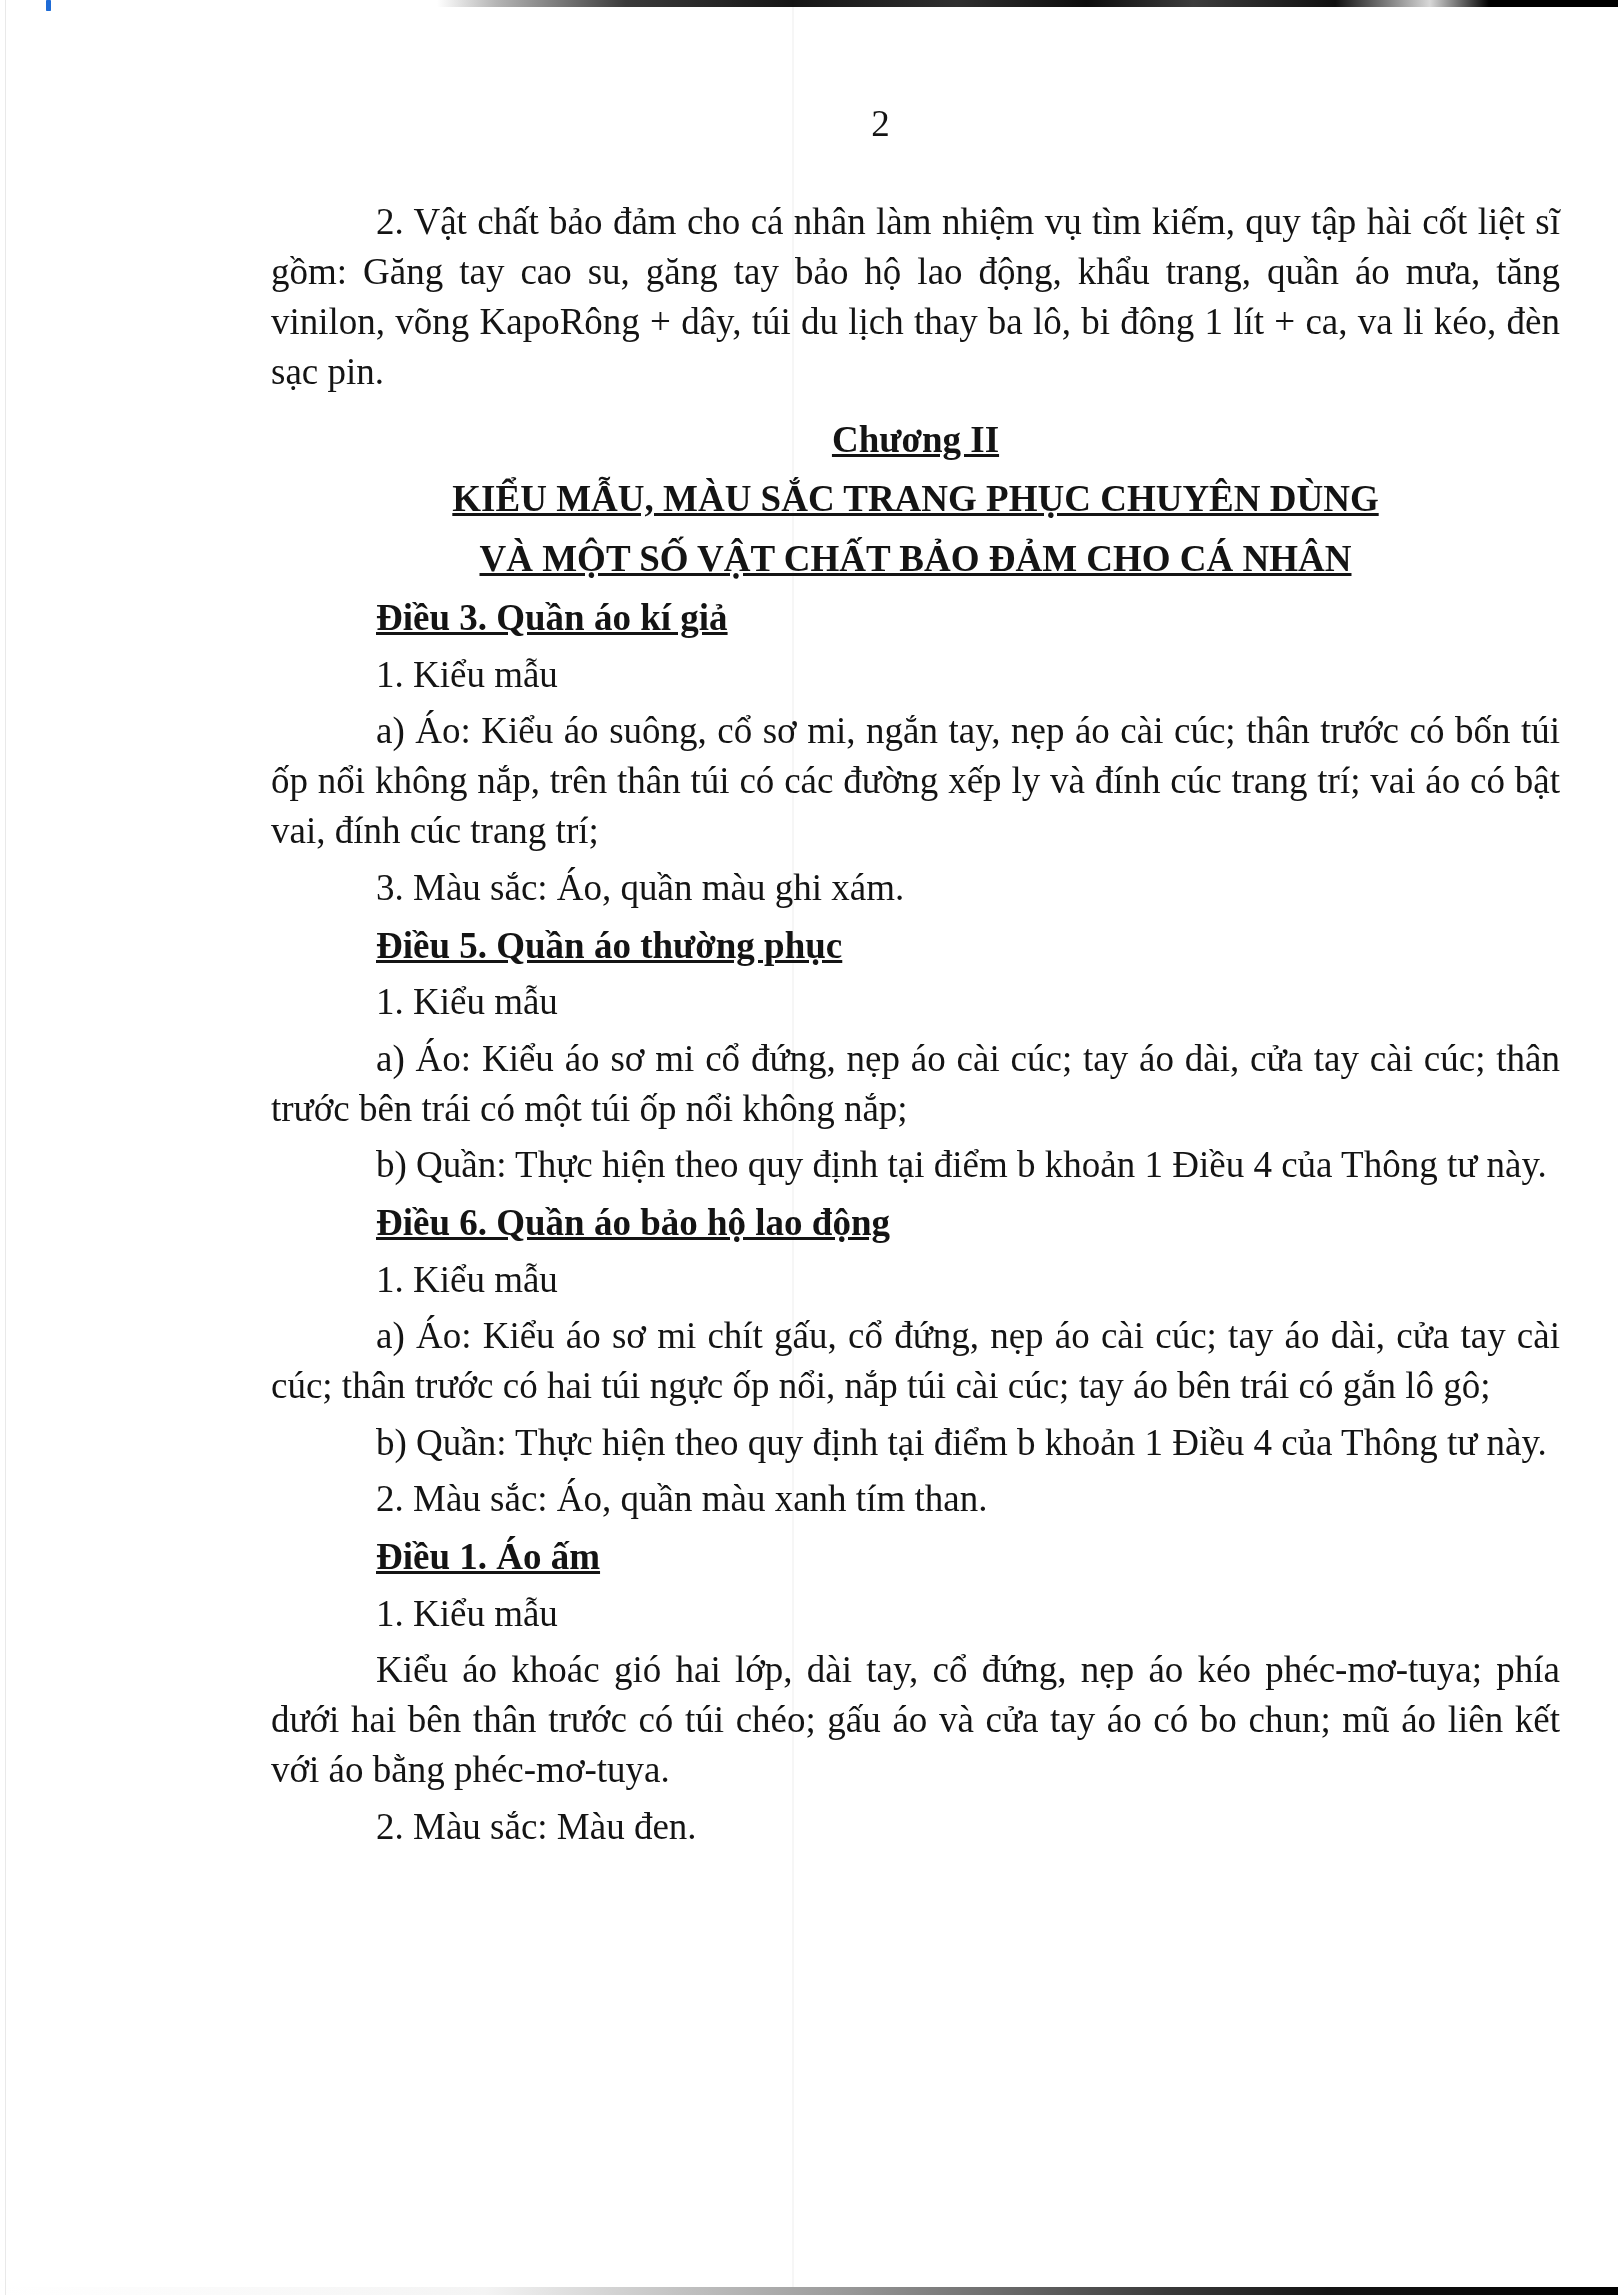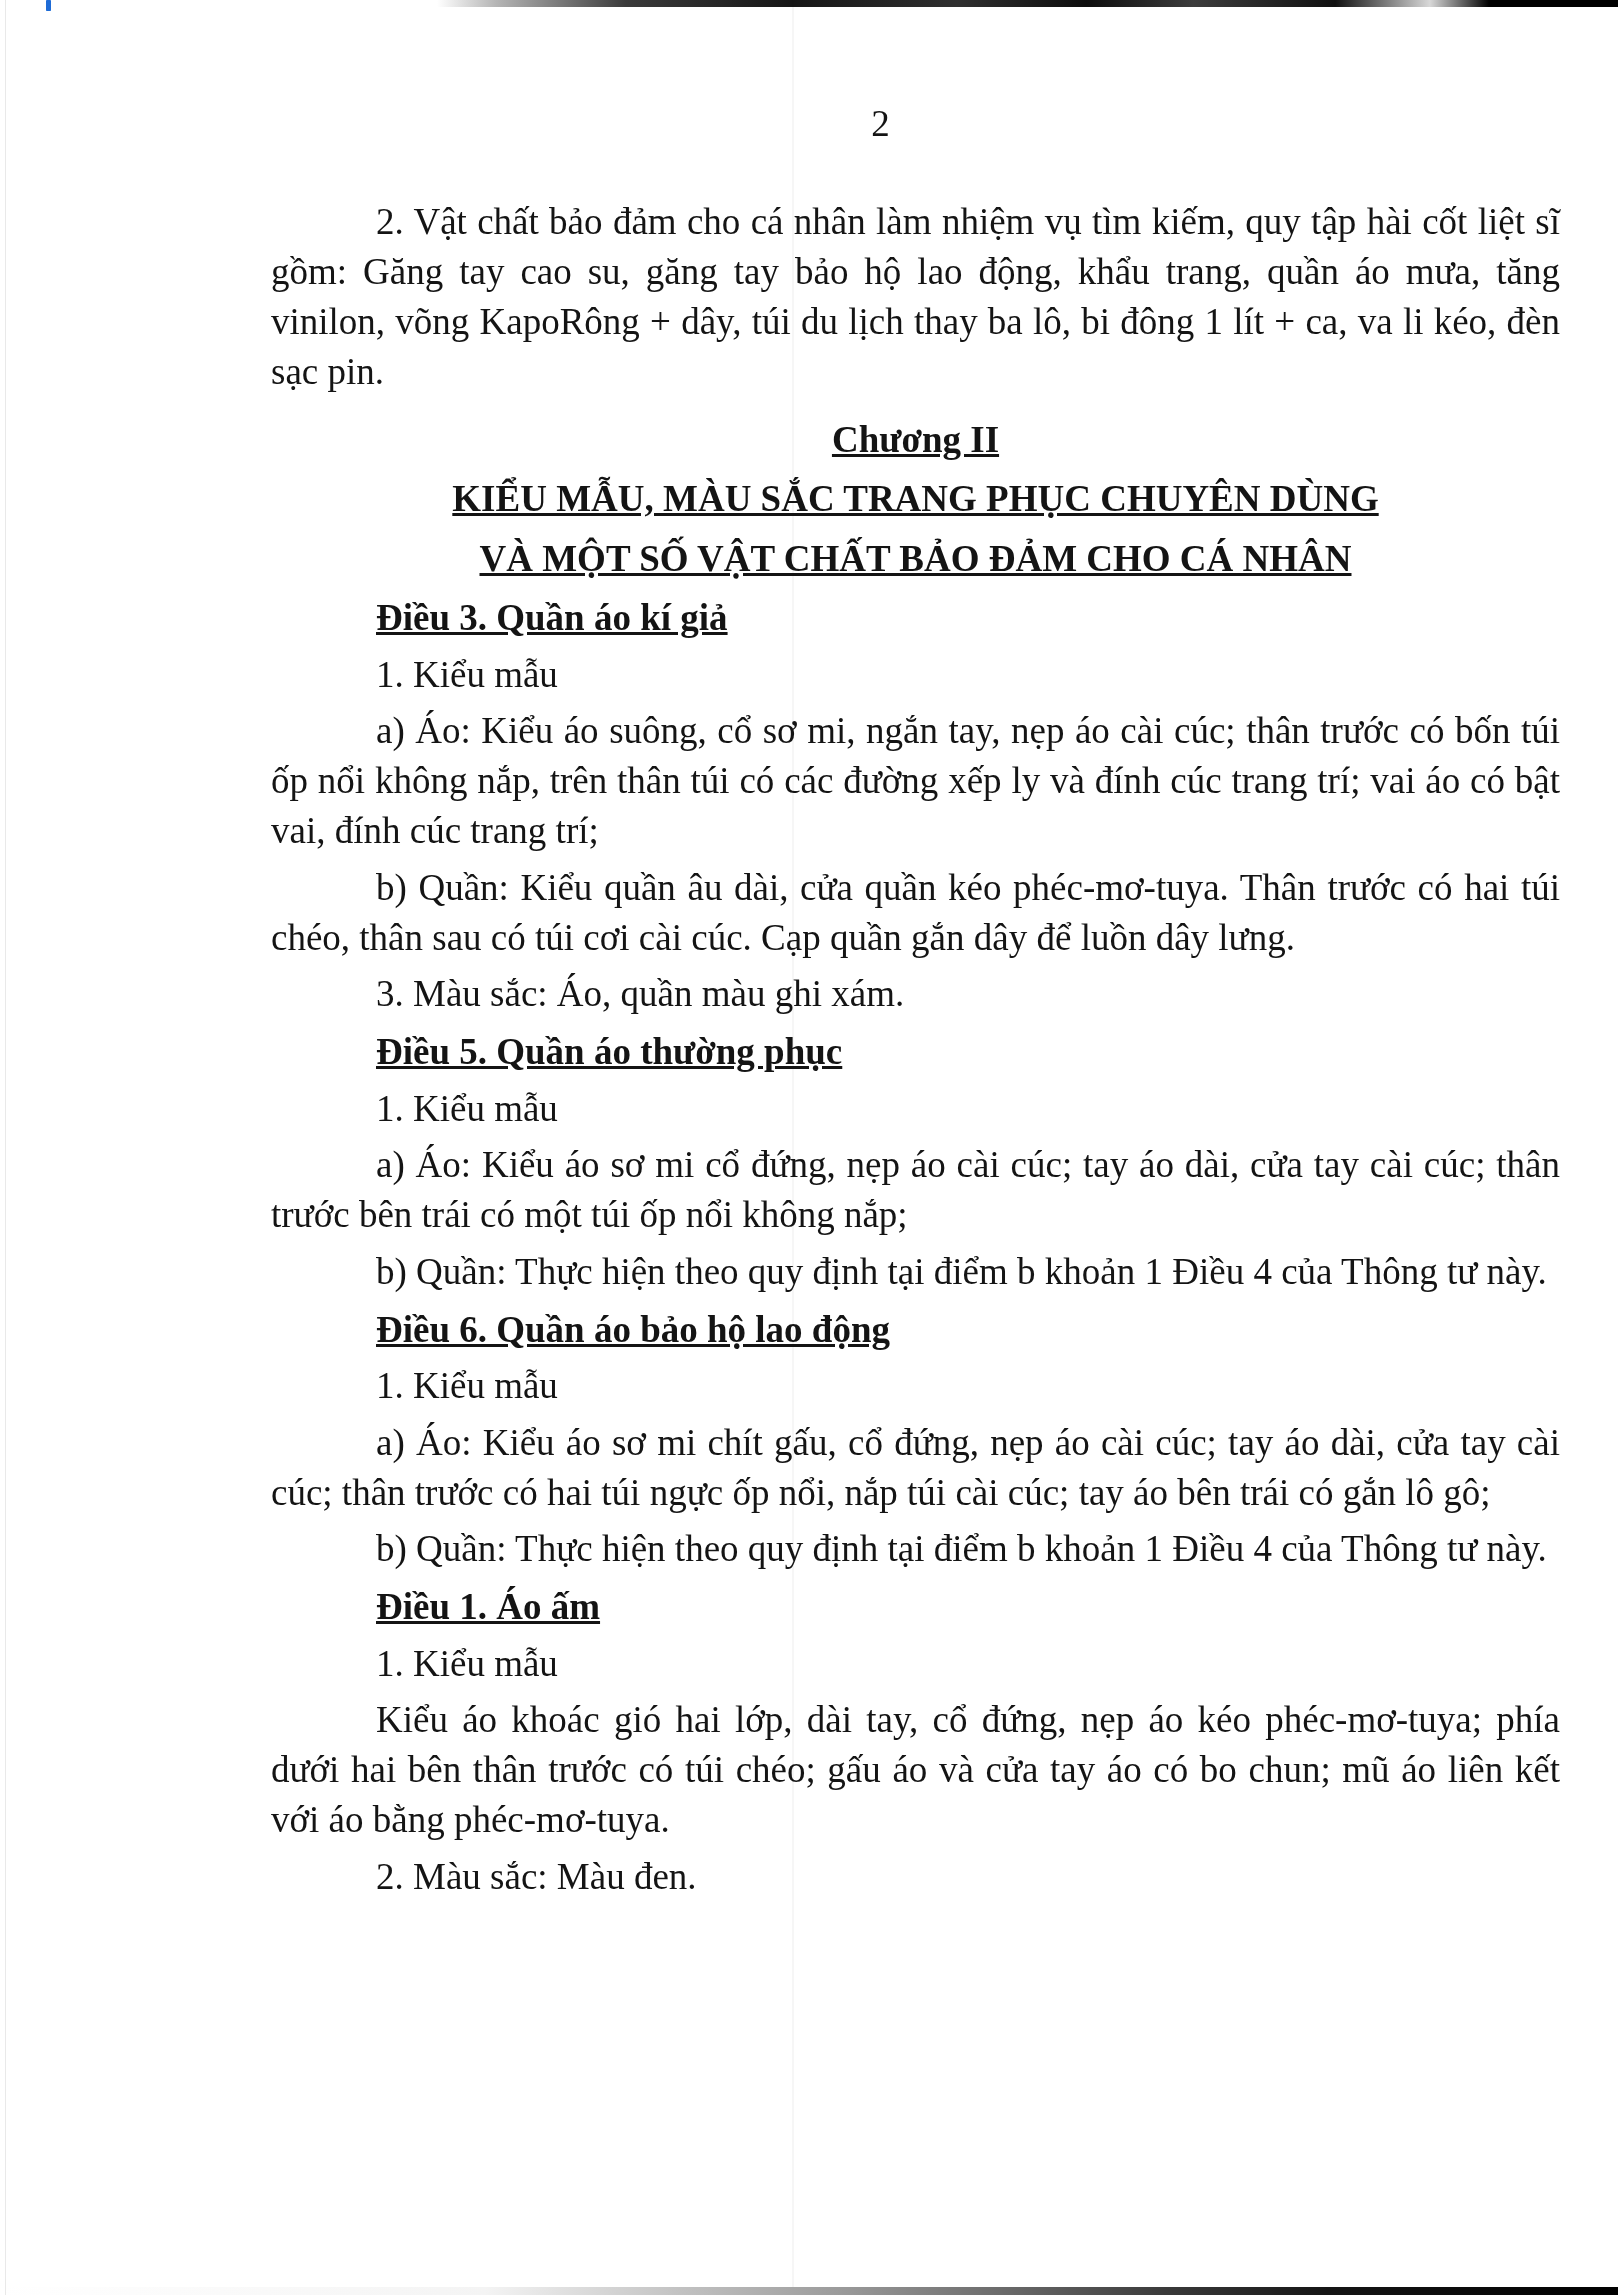--- a/index.html
+++ b/index.html
@@ -83,7 +83,6 @@
   <p class="bold article-heading">Điều 3. Quần áo kí giả</p>
   <p>1. Kiểu mẫu</p>
   <p>a) Áo: Kiểu áo suông, cổ sơ mi, ngắn tay, nẹp áo cài cúc; thân trước có bốn túi ốp nổi không nắp, trên thân túi có các đường xếp ly và đính cúc trang trí; vai áo có bật vai, đính cúc trang trí;</p>
-  <p>b) Quần: Kiểu quần âu dài, cửa quần kéo phéc-mơ-tuya. Thân trước có hai túi chéo, thân sau có túi cơi cài cúc. Cạp quần gắn dây để luồn dây lưng.</p>
   <p>3. Màu sắc: Áo, quần màu ghi xám.</p>
 
   <p class="bold article-heading">Điều 5. Quần áo thường phục</p>

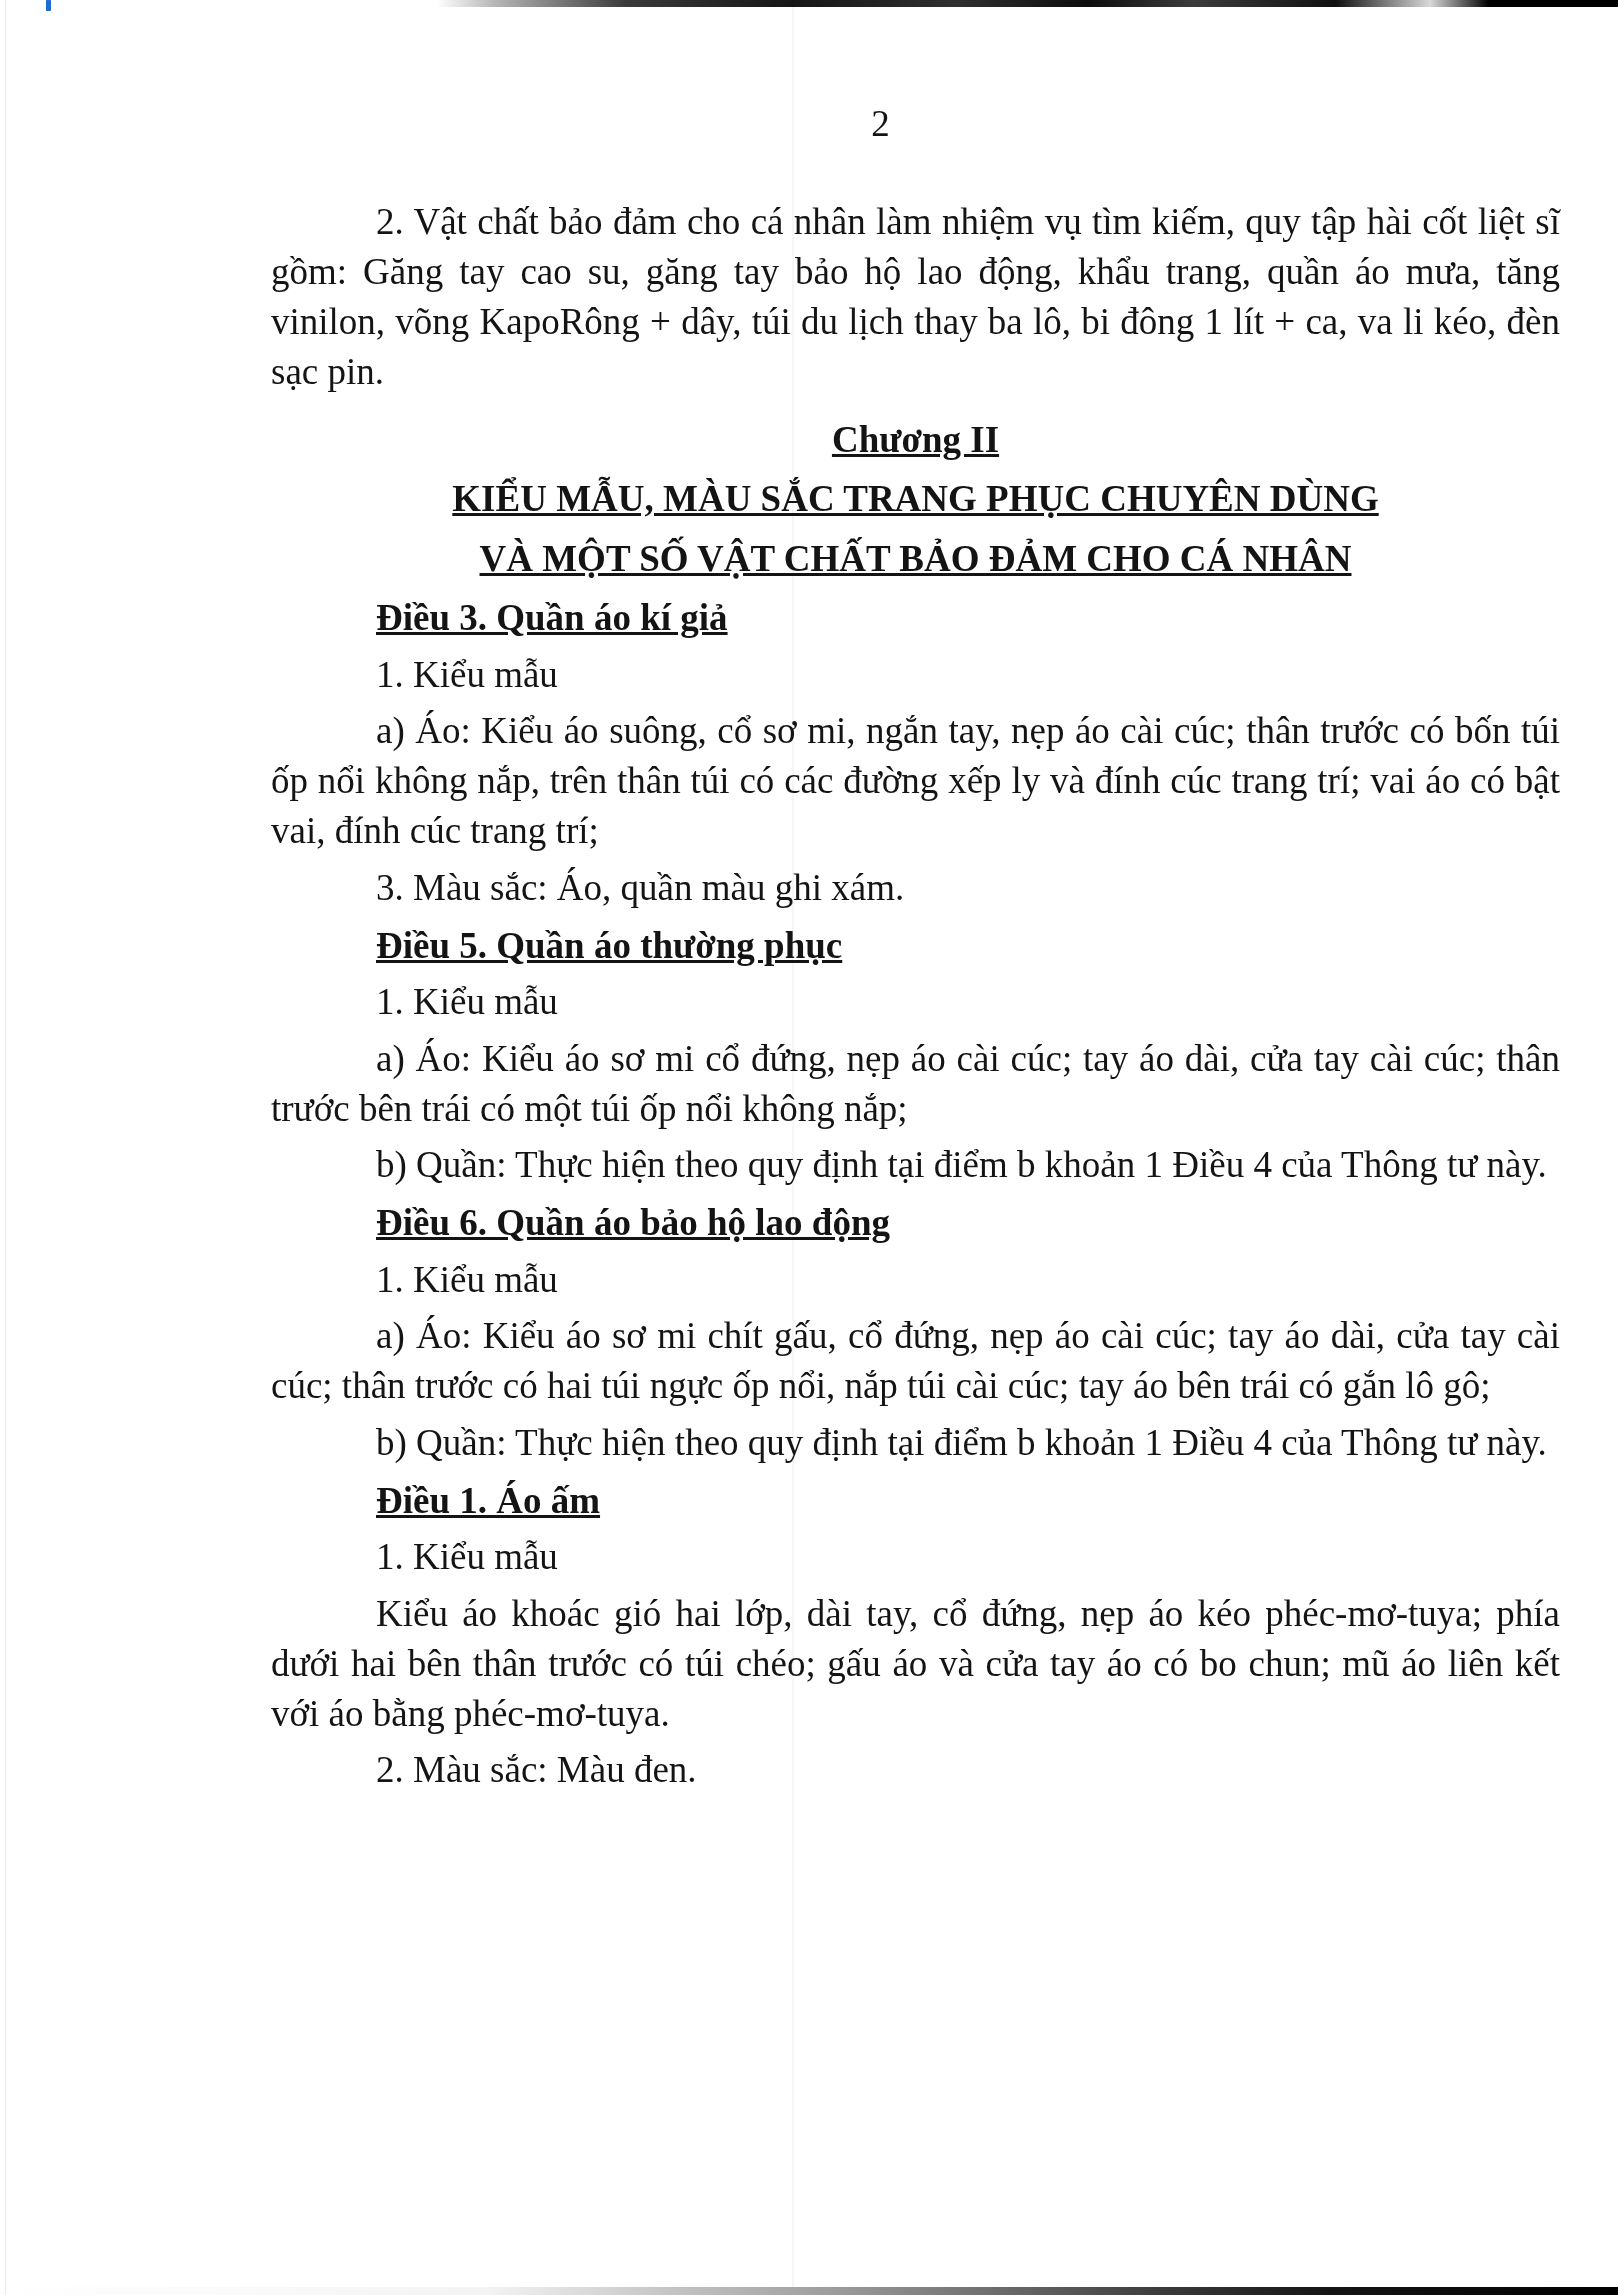--- a/index.html
+++ b/index.html
@@ -94,6 +94,7 @@
   <p>1. Kiểu mẫu</p>
   <p>a) Áo: Kiểu áo sơ mi chít gấu, cổ đứng, nẹp áo cài cúc; tay áo dài, cửa tay cài cúc; thân trước có hai túi ngực ốp nổi, nắp túi cài cúc; tay áo bên trái có gắn lô gô;</p>
   <p>b) Quần: Thực hiện theo quy định tại điểm b khoản 1 Điều 4 của Thông tư này.</p>
+  <p>2. Màu sắc: Áo, quần màu xanh tím than.</p>
 
   <p class="bold article-heading">Điều 1. Áo ấm</p>
   <p>1. Kiểu mẫu</p>

